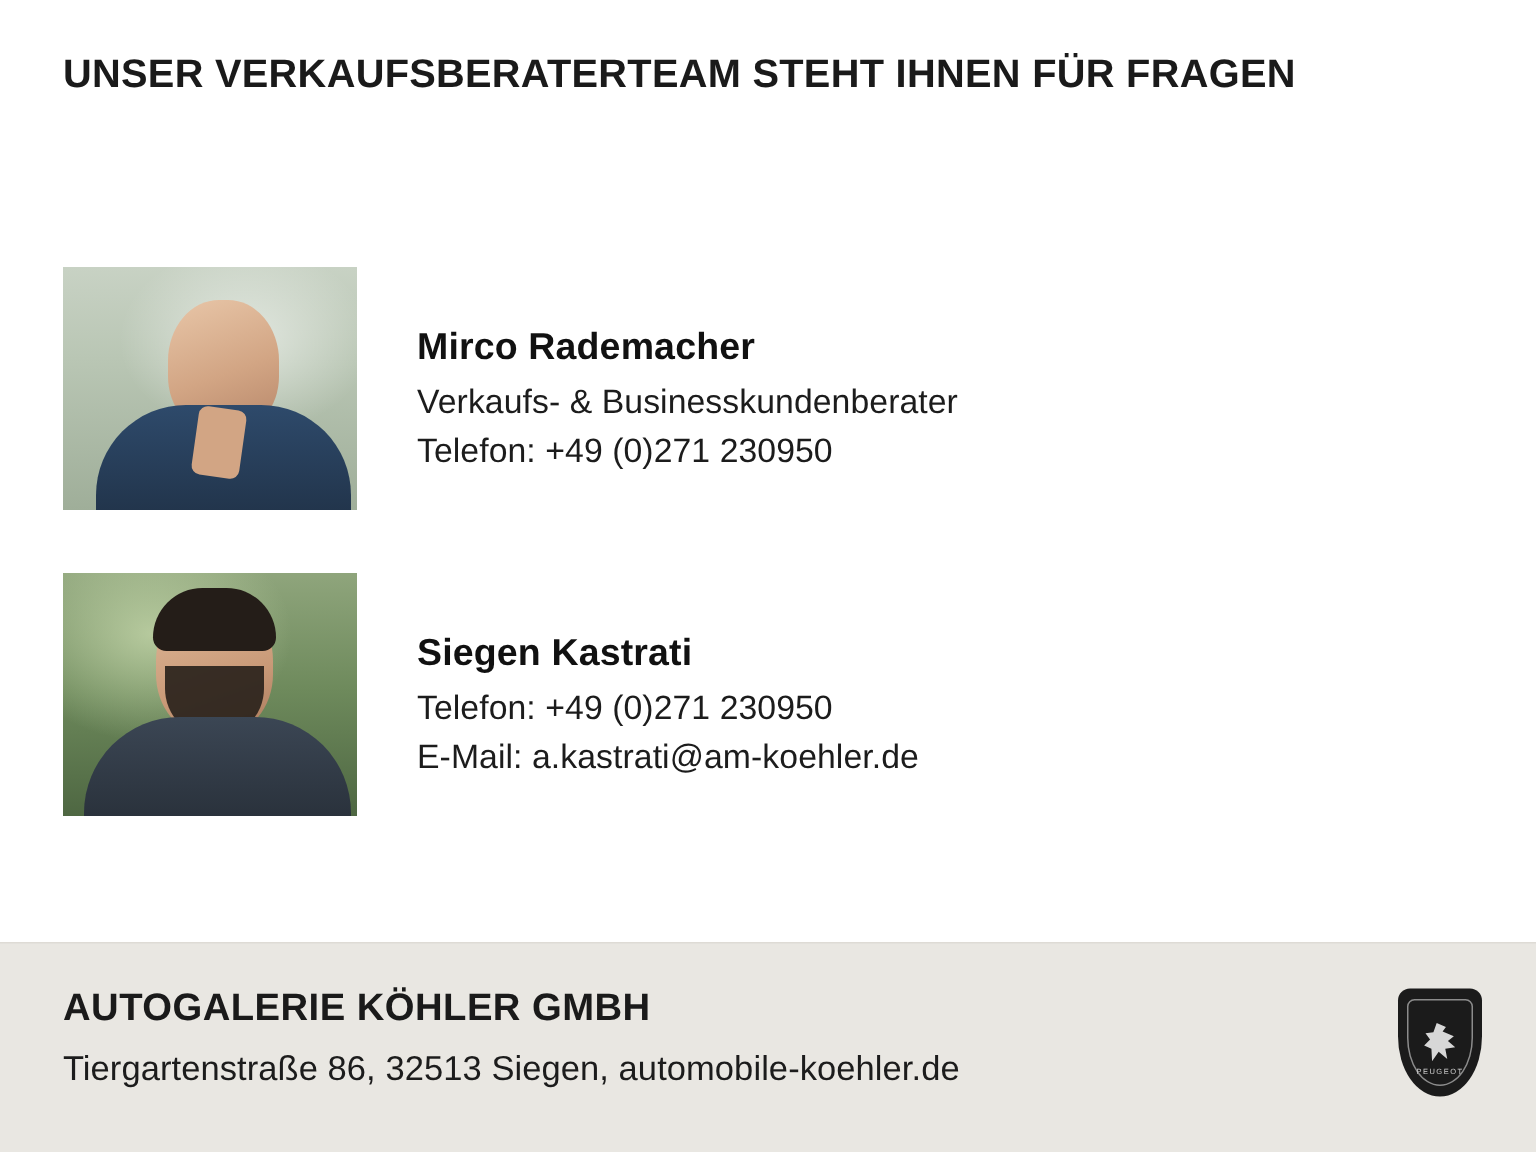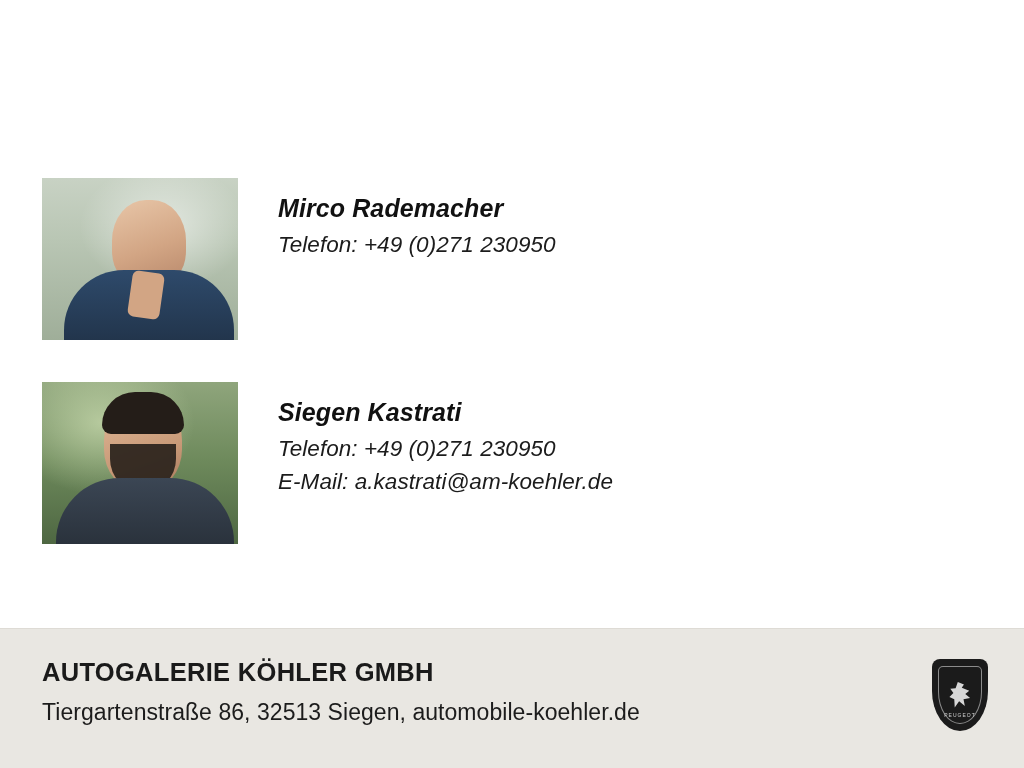--- a/index.html
+++ b/index.html
@@ -213,6 +213,7 @@
 <div class="page">
 
   <div class="headline">
+    <span class="line">UNSER VERKAUFSBERATERTEAM STEHT IHNEN FÜR FRAGEN</span>
   </div>
 
   <div class="contacts">

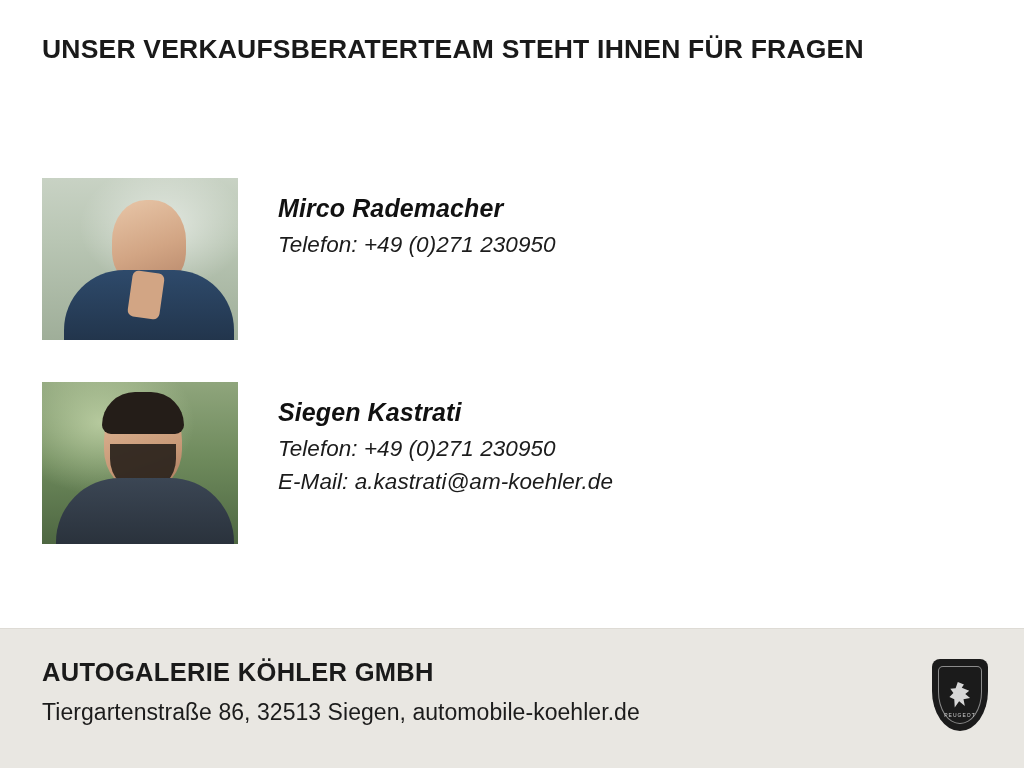--- a/index.html
+++ b/index.html
@@ -41,9 +41,8 @@
   }
   .contact {
     display: flex;
-    align-items: flex-start;
+    align-items: center;
     margin-bottom: 42px;
-    font-style: italic;
   }
   .photo {
     width: 196px;

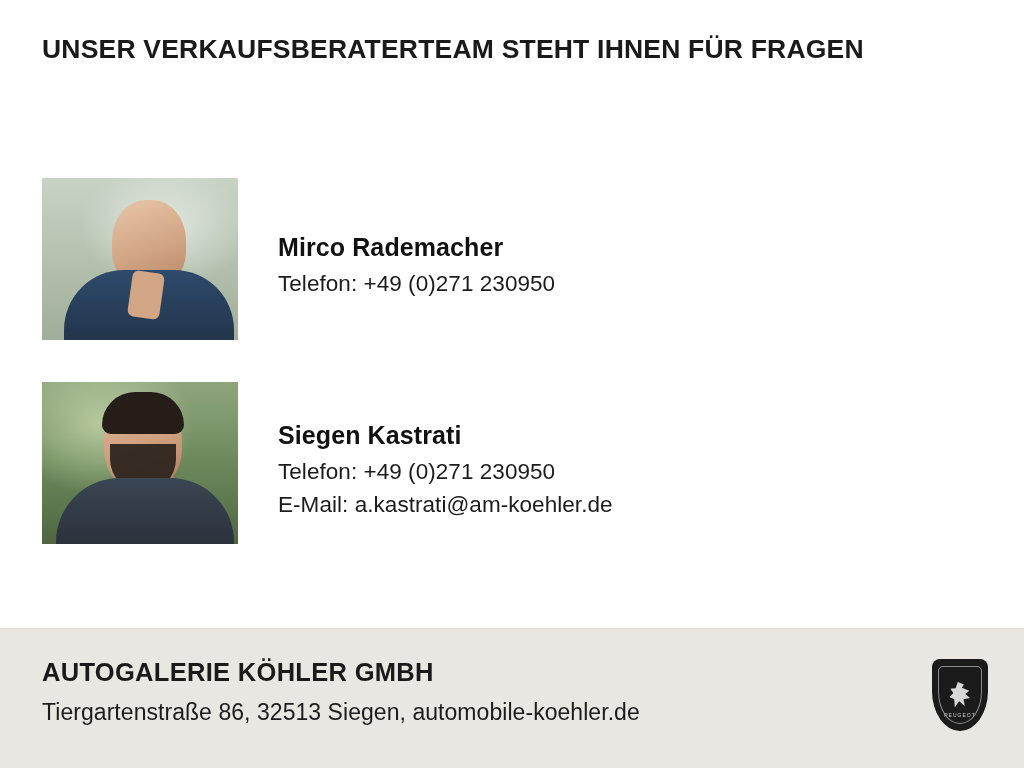--- a/index.html
+++ b/index.html
@@ -227,6 +227,7 @@
       </div>
       <div class="info">
         <div class="name">Mirco Rademacher</div>
+        <div class="row">Verkaufs- &amp; Businesskundenberater</div>
         <div class="row">Telefon: +49 (0)271 230950</div>
       </div>
     </div>

